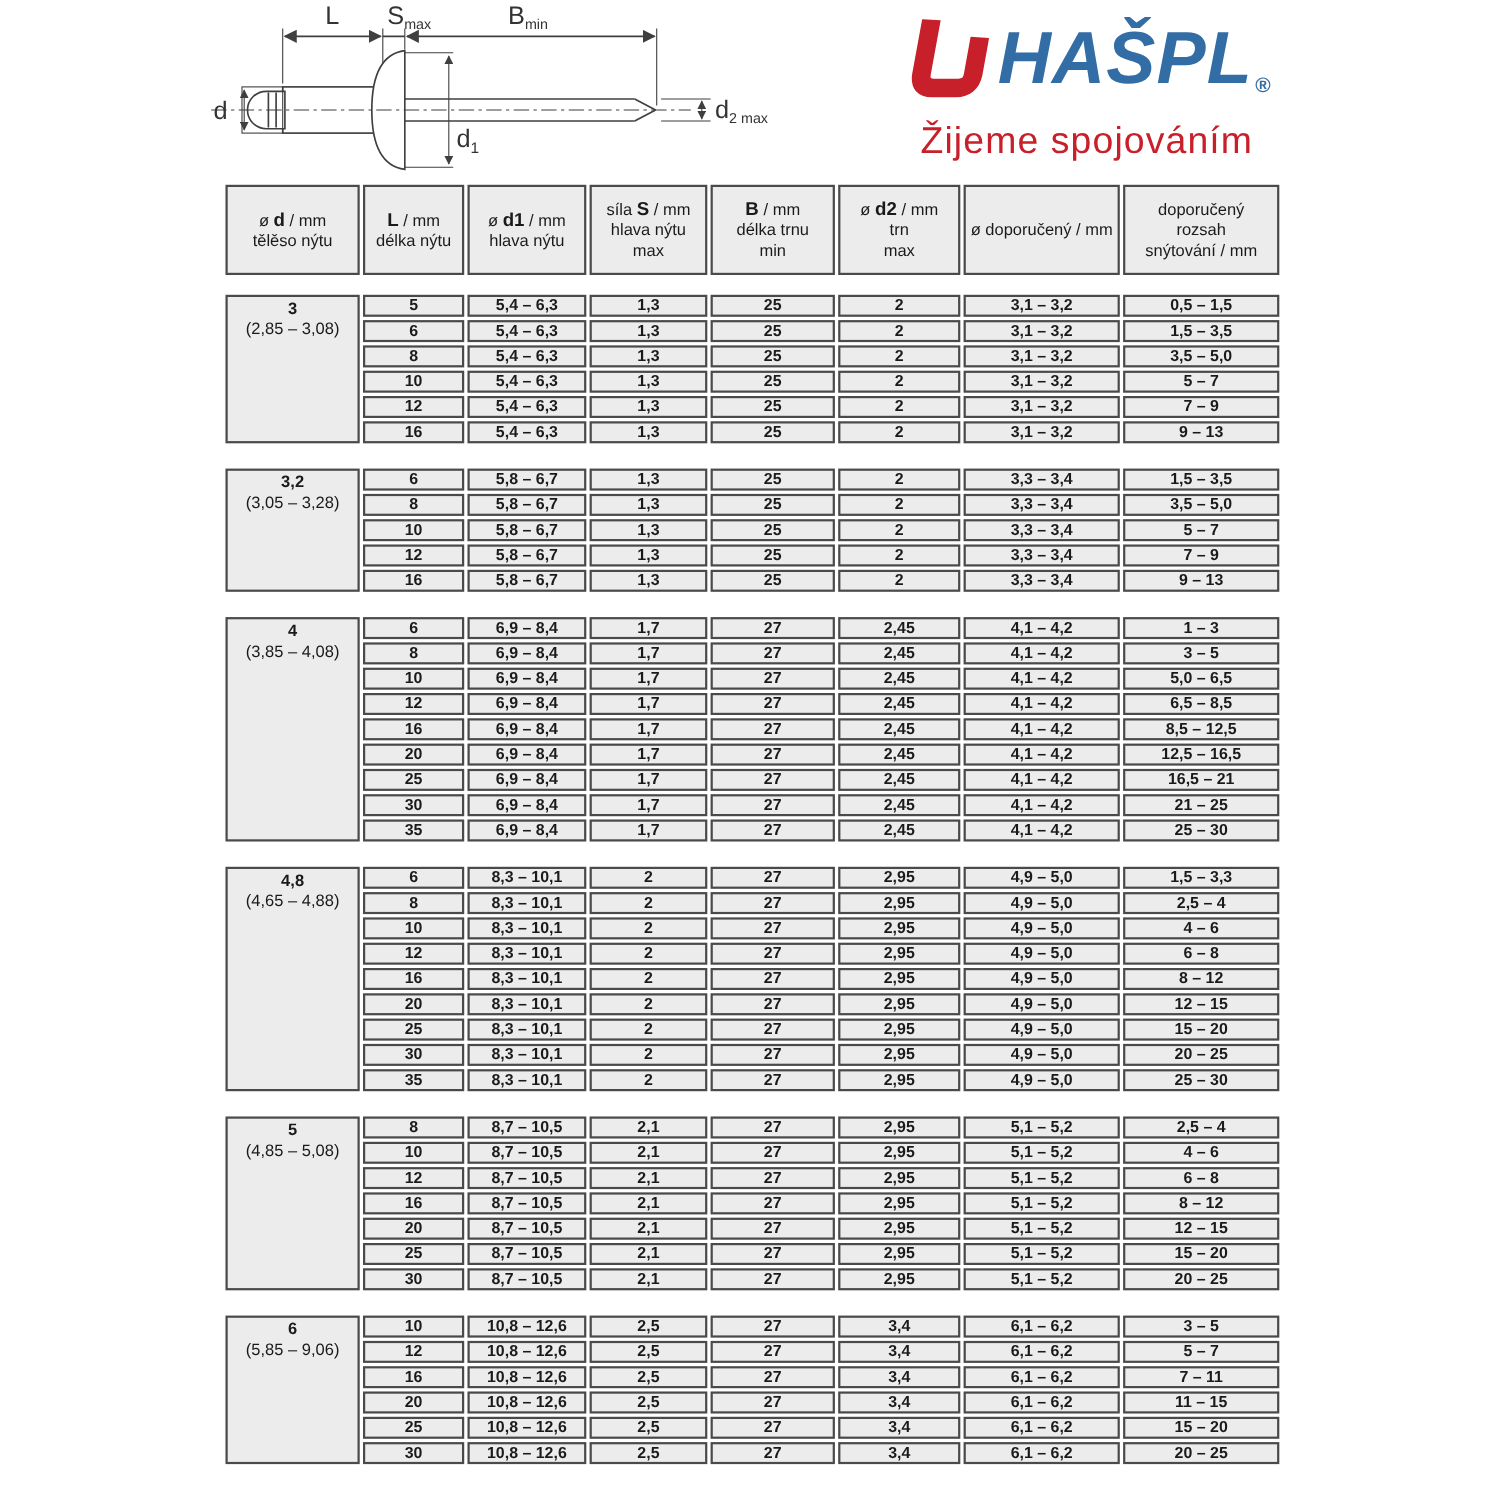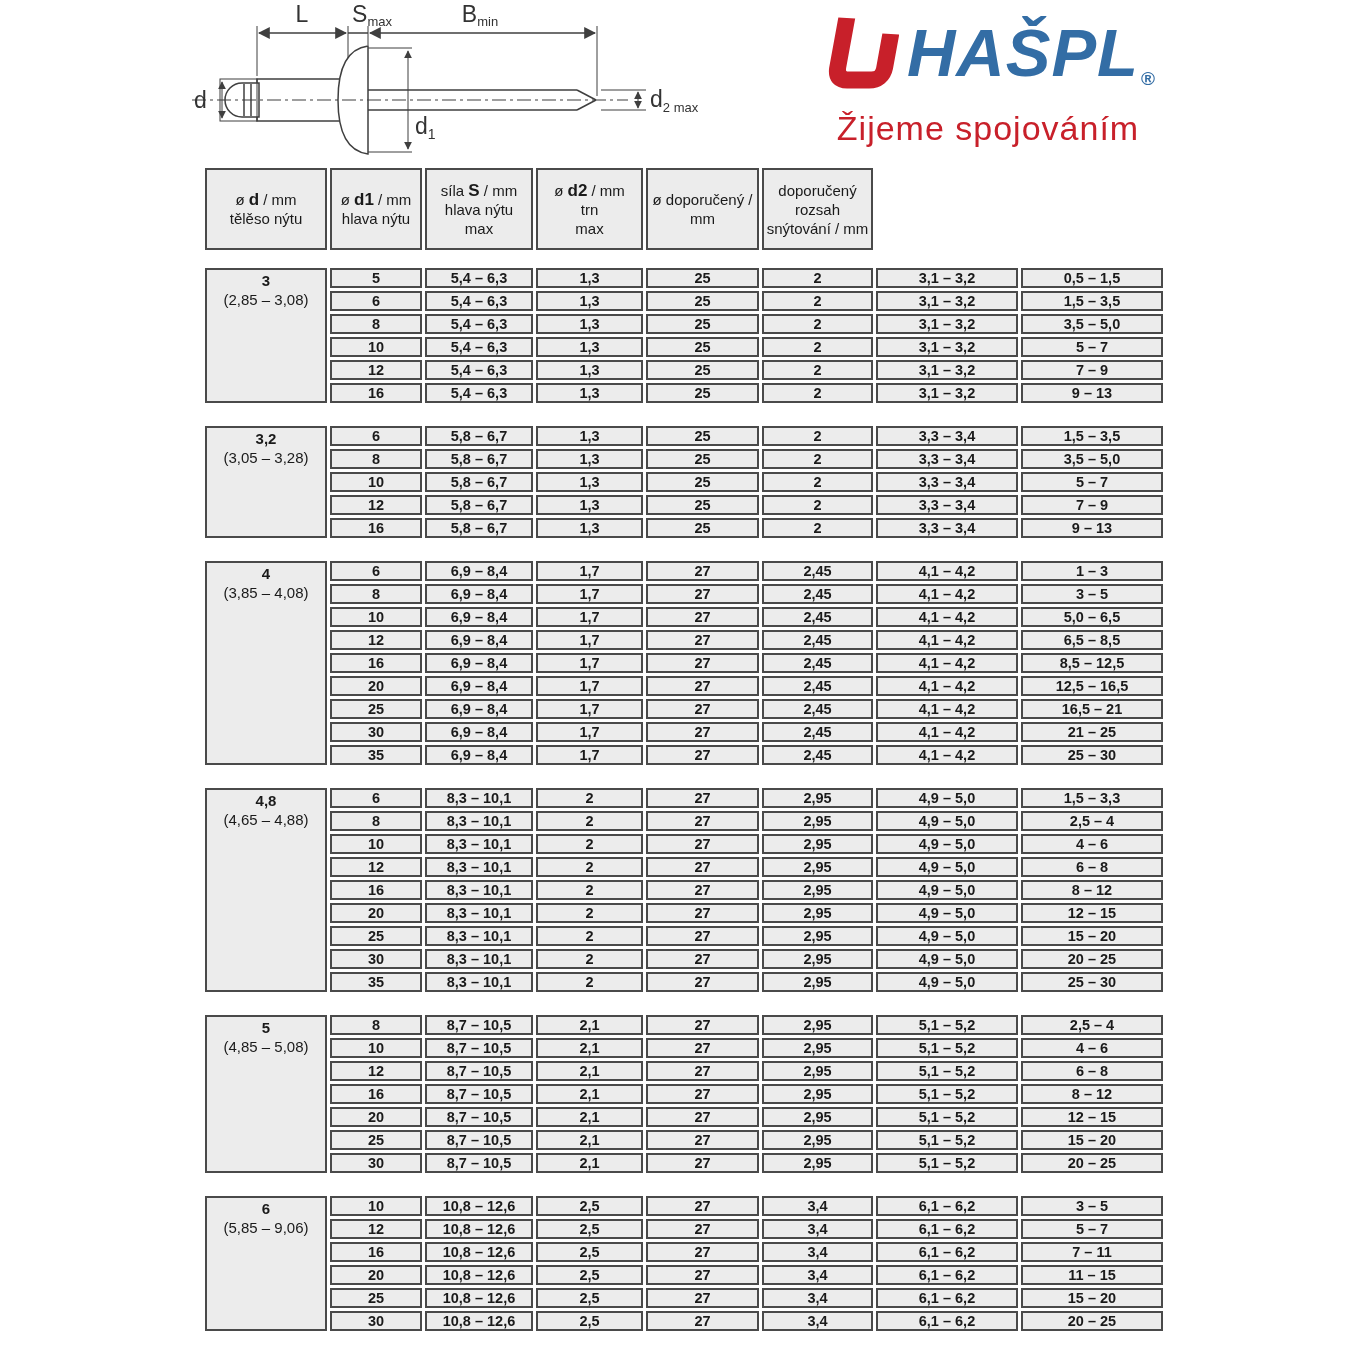--- a/index.html
+++ b/index.html
@@ -109,6 +109,10 @@
         <div>tělěso nýtu</div>
       </div>
       <div class="cell">
+        <div><span class="bold">L</span><span> / mm</span></div>
+        <div>délka nýtu</div>
+      </div>
+      <div class="cell">
         <div><span>ø </span><span class="bold">d1</span><span> / mm</span></div>
         <div>hlava nýtu</div>
       </div>

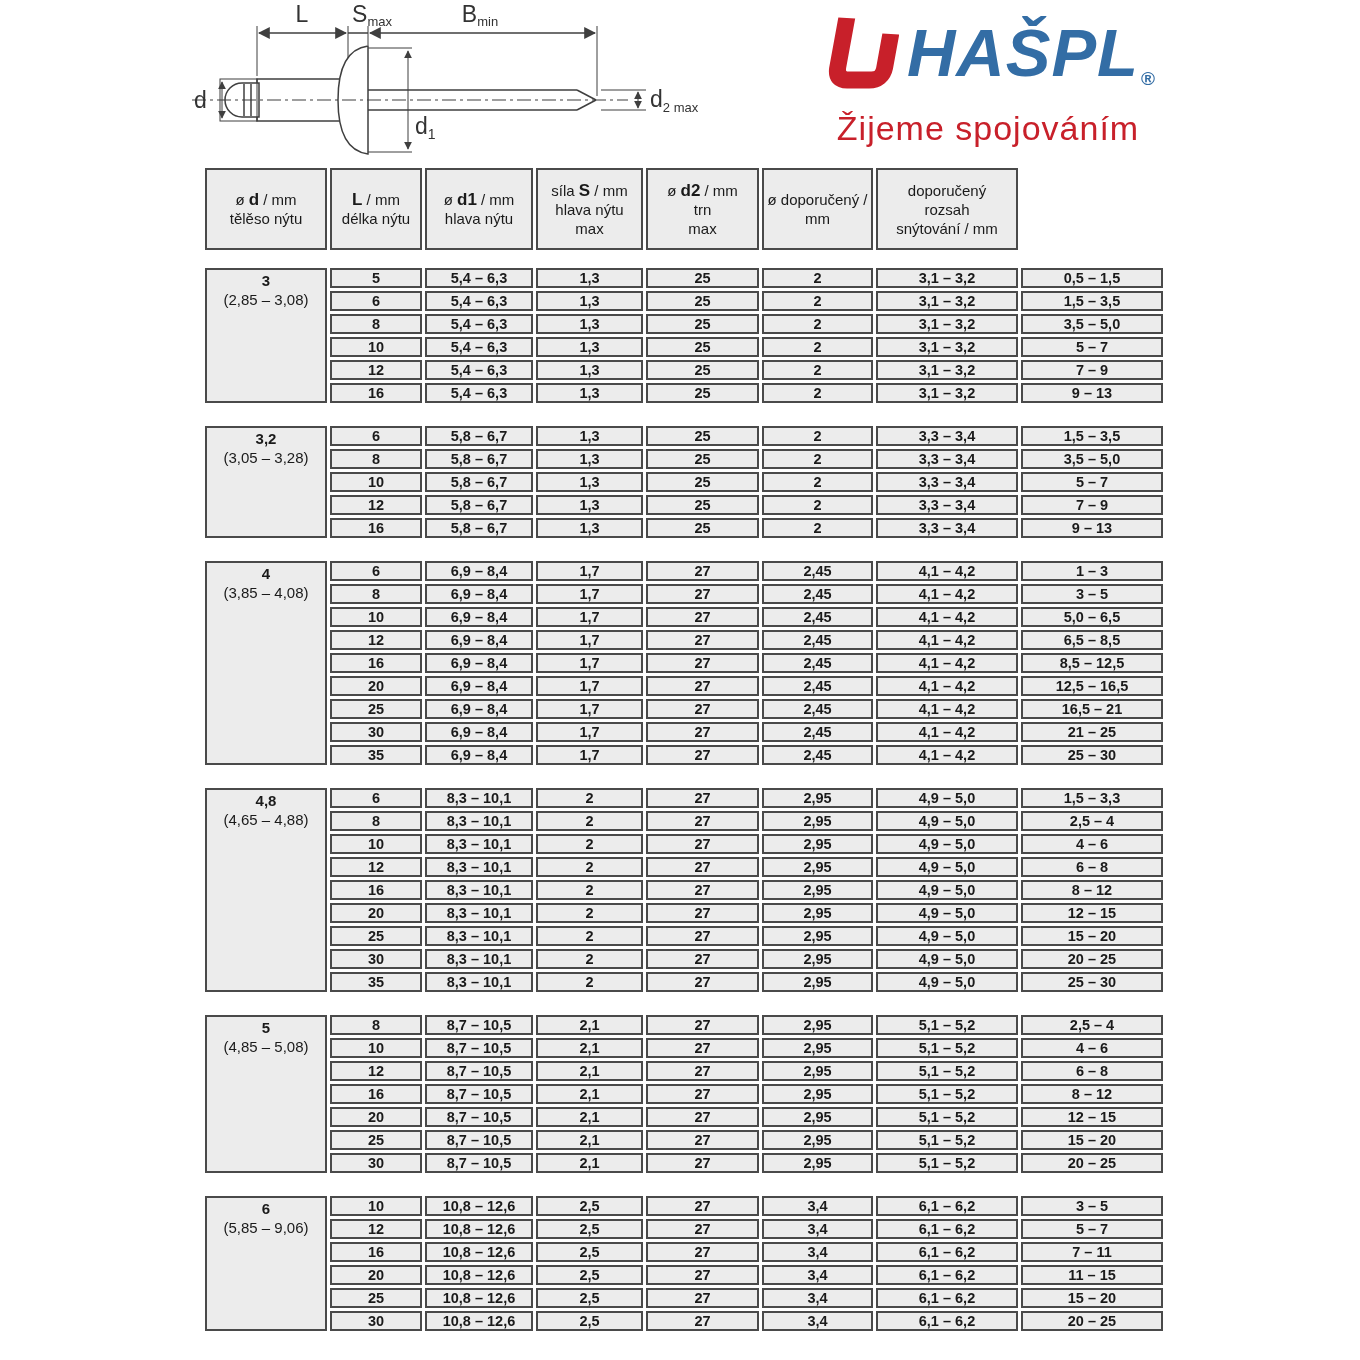--- a/index.html
+++ b/index.html
@@ -122,6 +122,11 @@
         <div>max</div>
       </div>
       <div class="cell">
+        <div><span class="bold">B</span><span> / mm</span></div>
+        <div>délka trnu</div>
+        <div>min</div>
+      </div>
+      <div class="cell">
         <div><span>ø </span><span class="bold">d2</span><span> / mm</span></div>
         <div>trn</div>
         <div>max</div>

